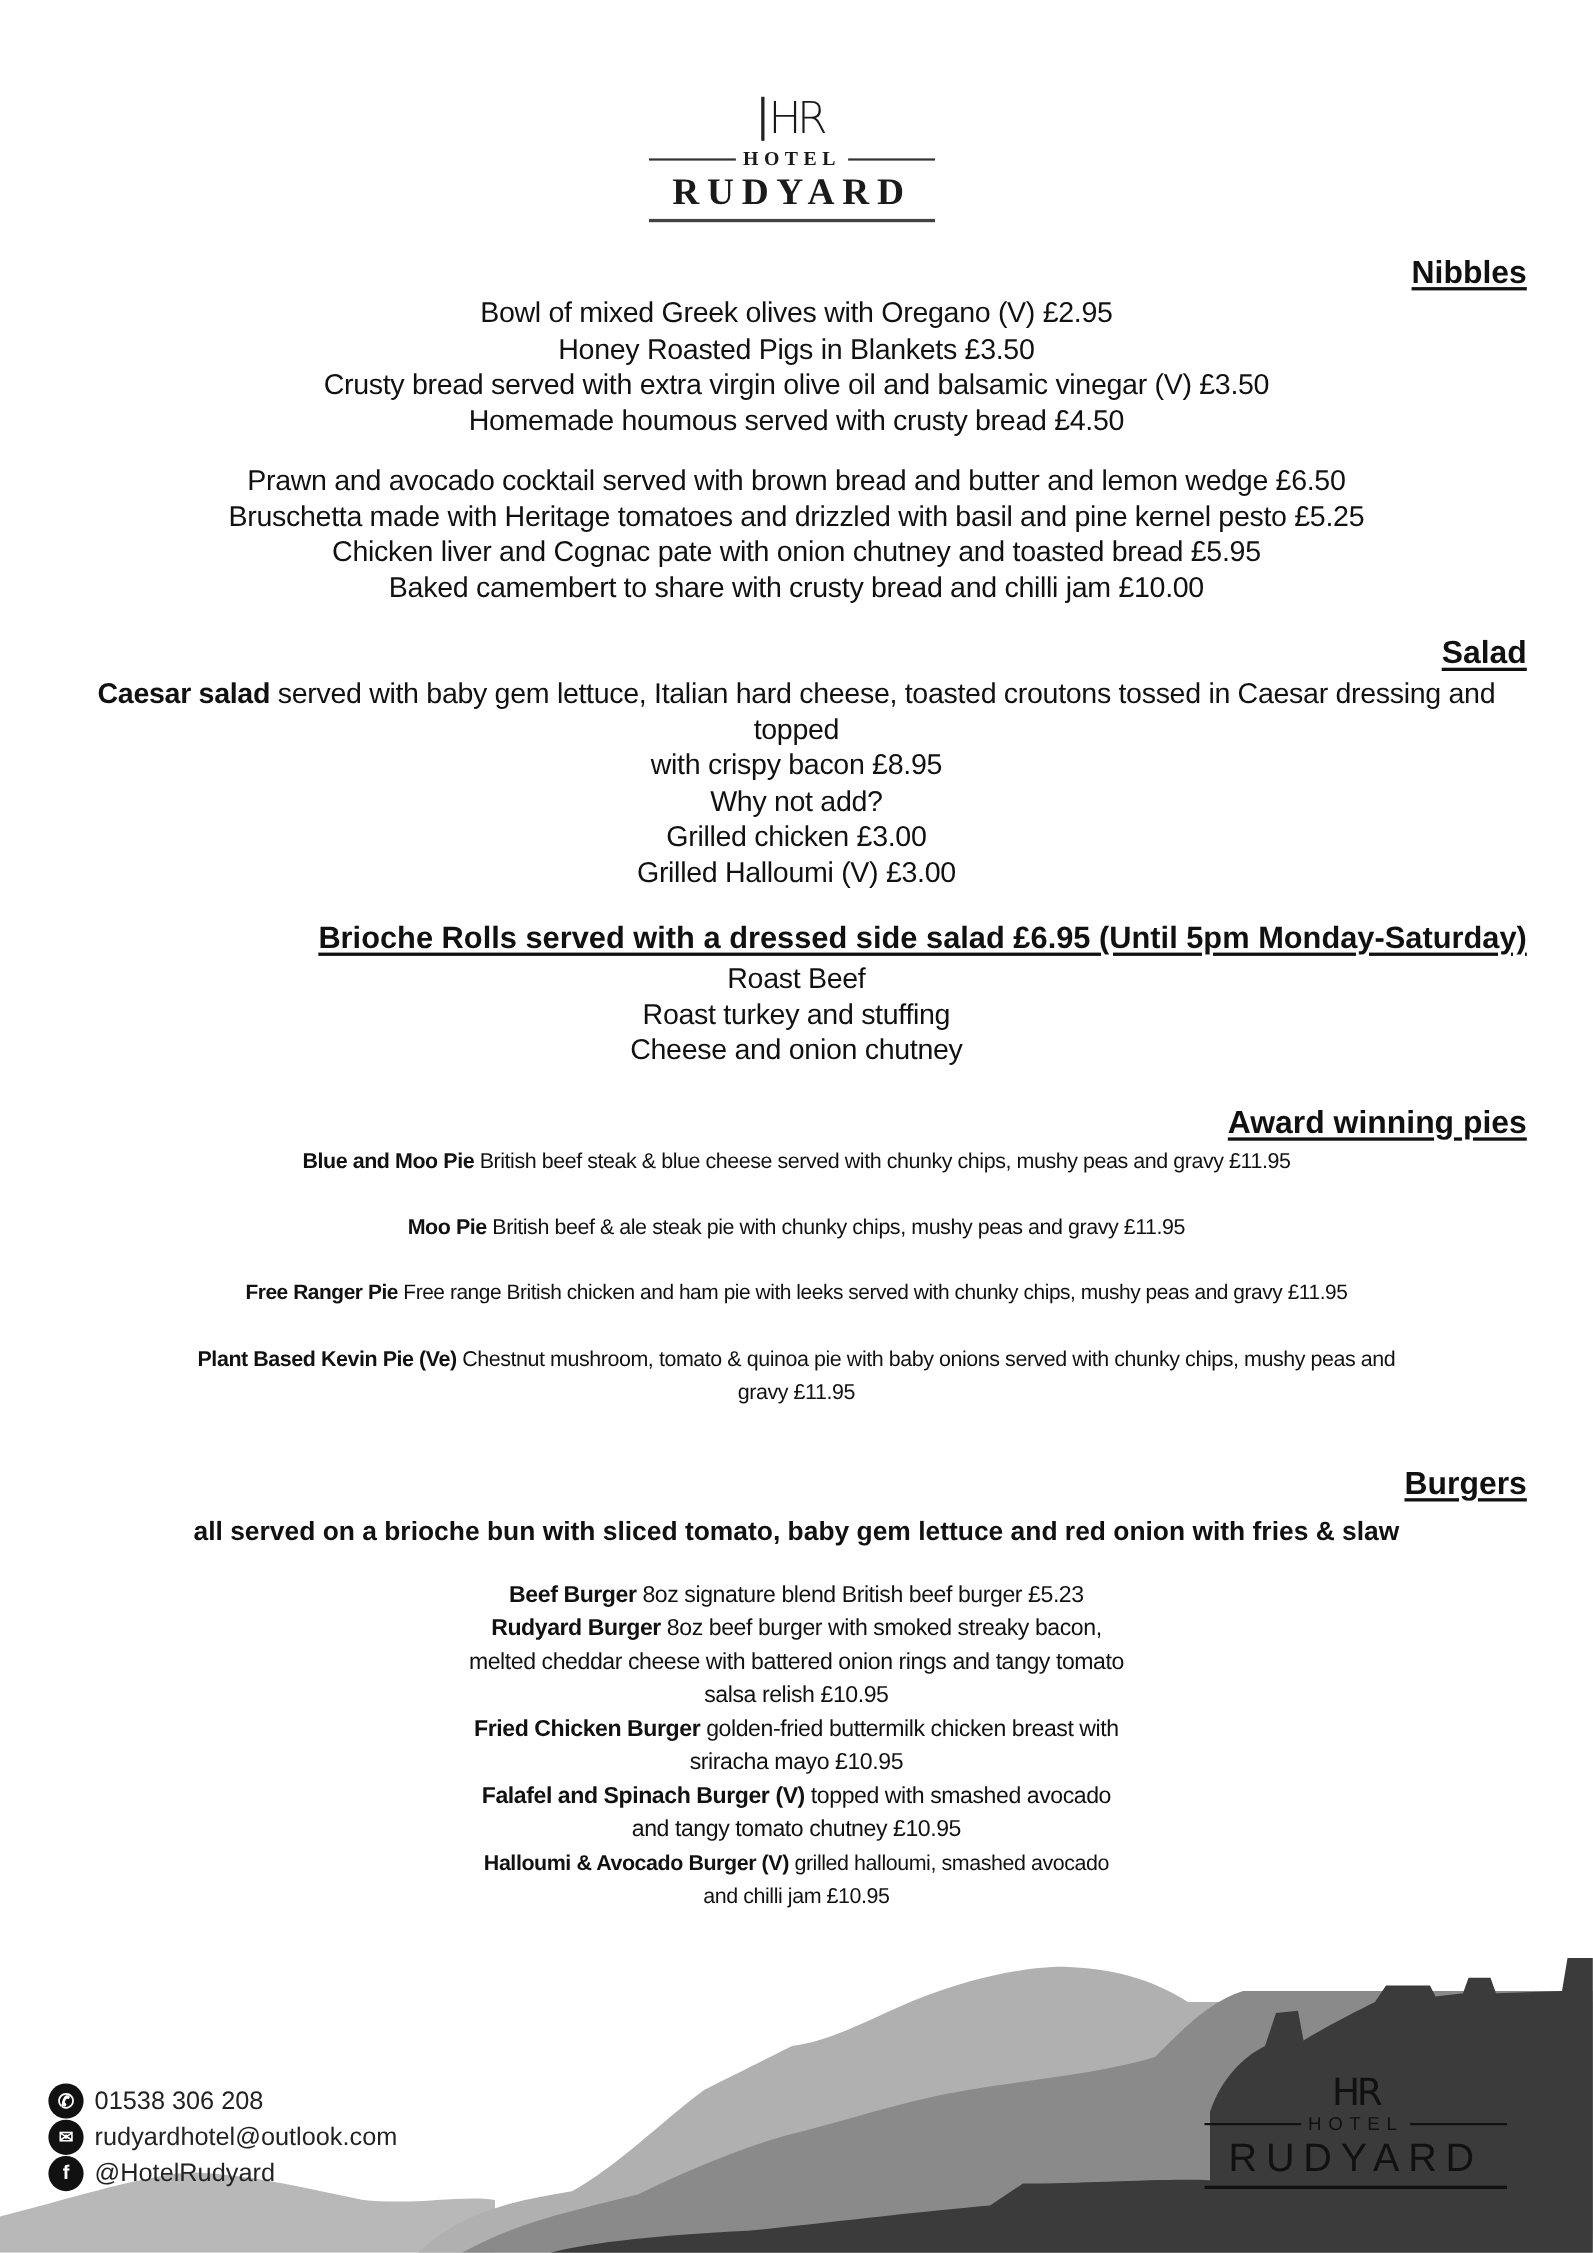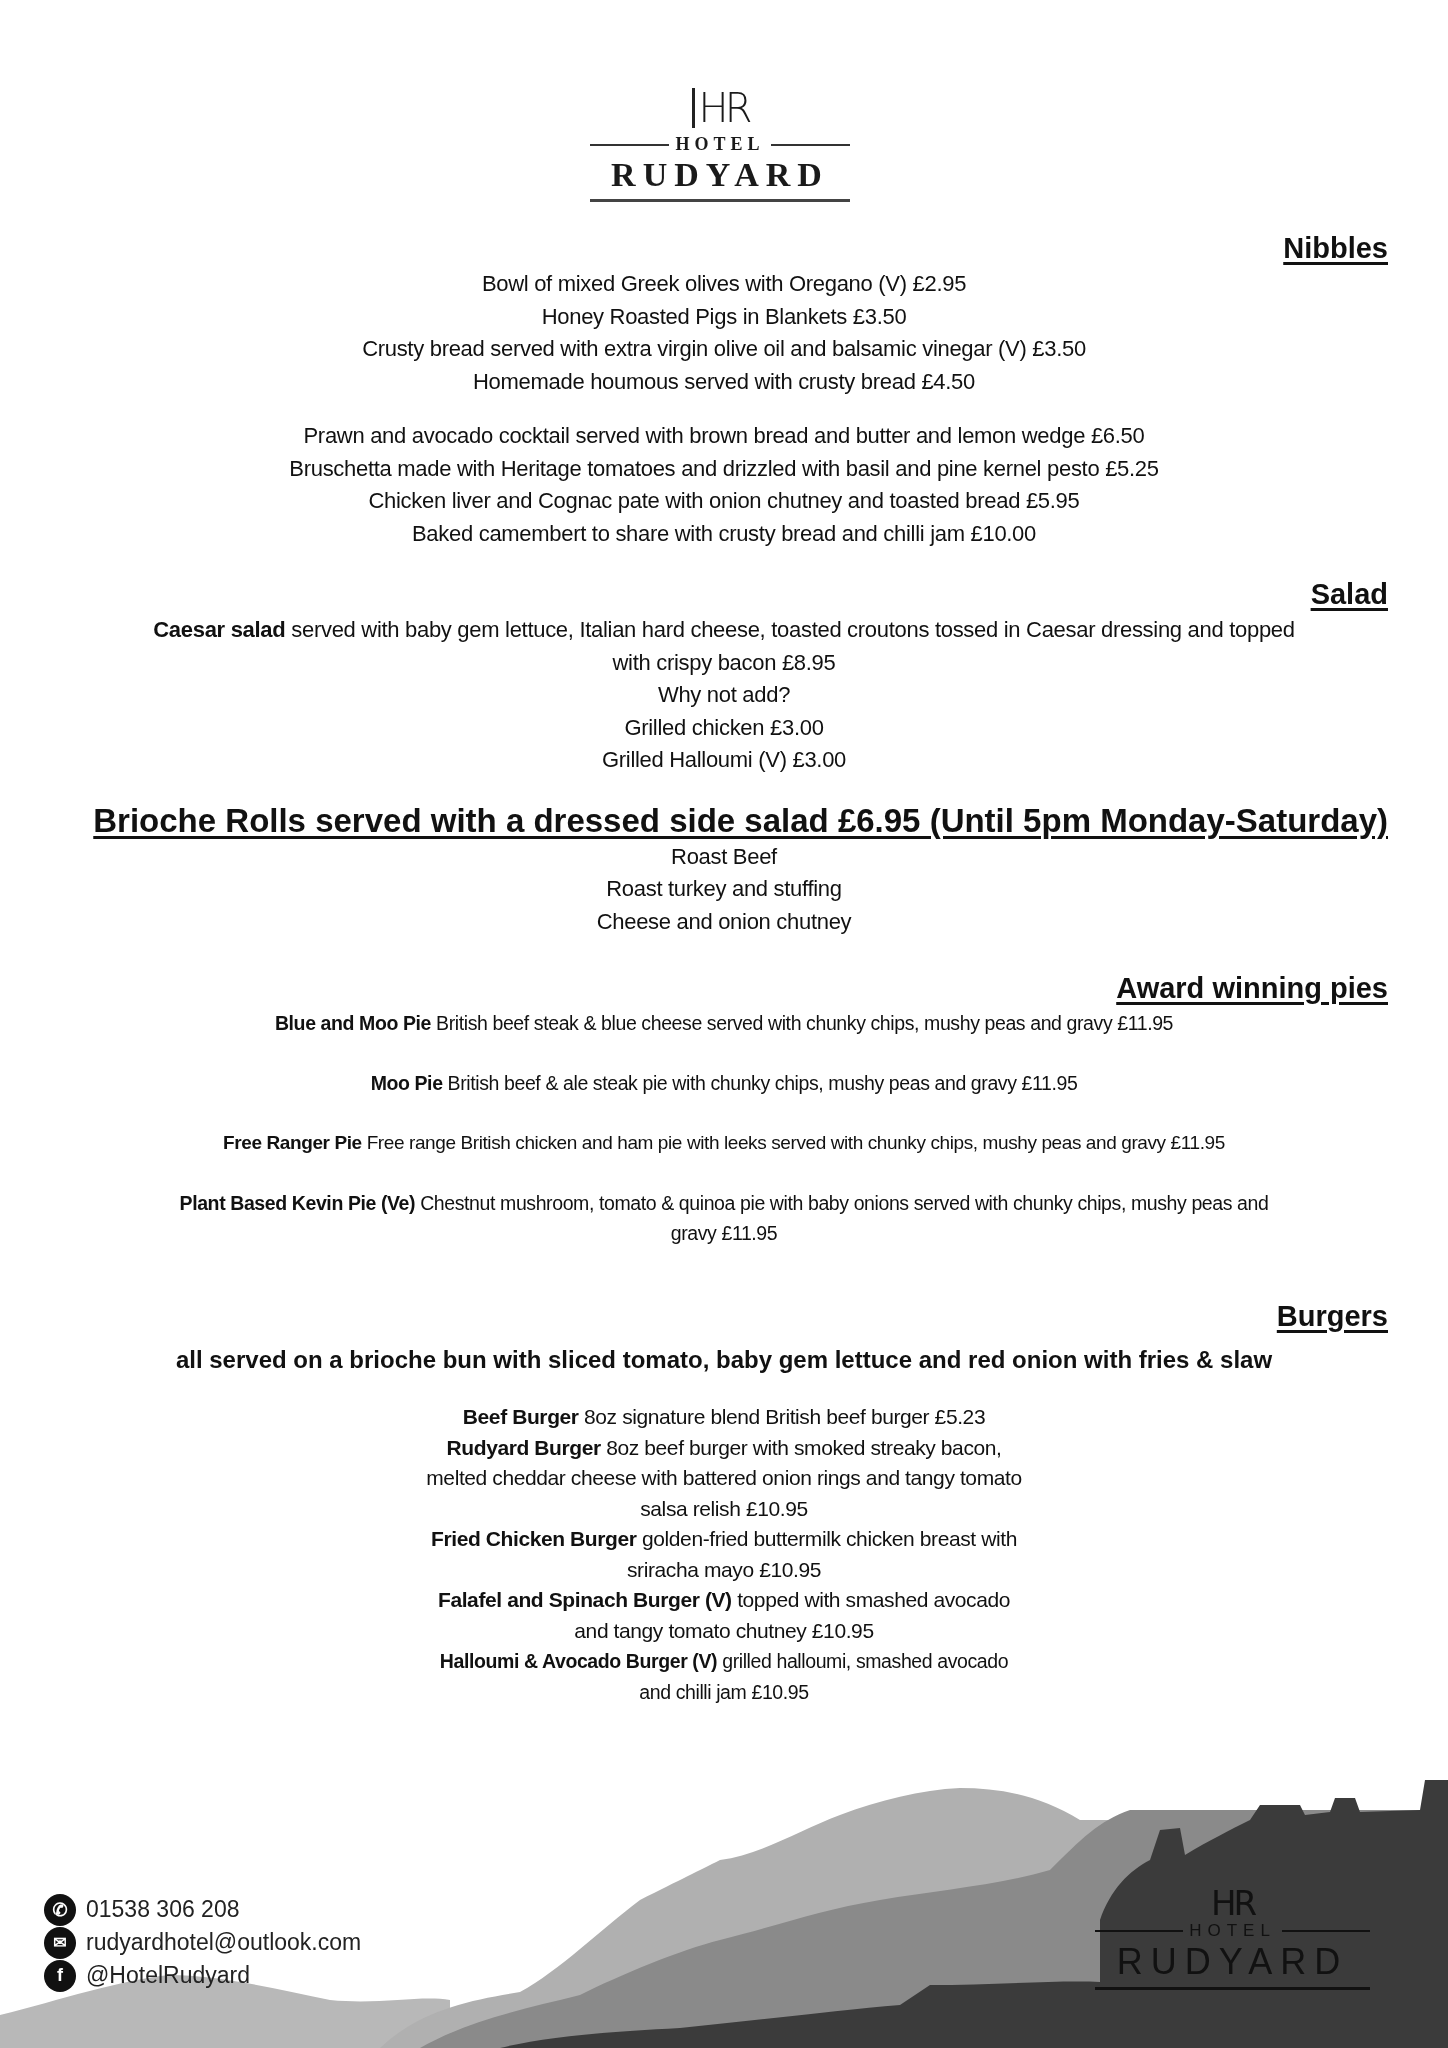--- a/index.html
+++ b/index.html
@@ -22,7 +22,7 @@
           font-family: "Liberation Sans Narrow", "Liberation Sans", sans-serif; }
   .section { margin: 0; }
   .heading { font-weight: bold; font-size: 29px; text-decoration: underline; text-underline-offset: 4px; text-decoration-thickness: 3px; line-height: 40px; margin: 0; text-align: right; }
-  .line { font-size: 22px; line-height: 32.5px; margin: 0; letter-spacing: -0.3px; }
+  .line { font-size: 26px; line-height: 32.5px; margin: 0; letter-spacing: -0.3px; }
   .line b { font-weight: bold; }
   .sec-nibbles { margin-top: 0; }
   .sec-starters { margin-top: 22px; }

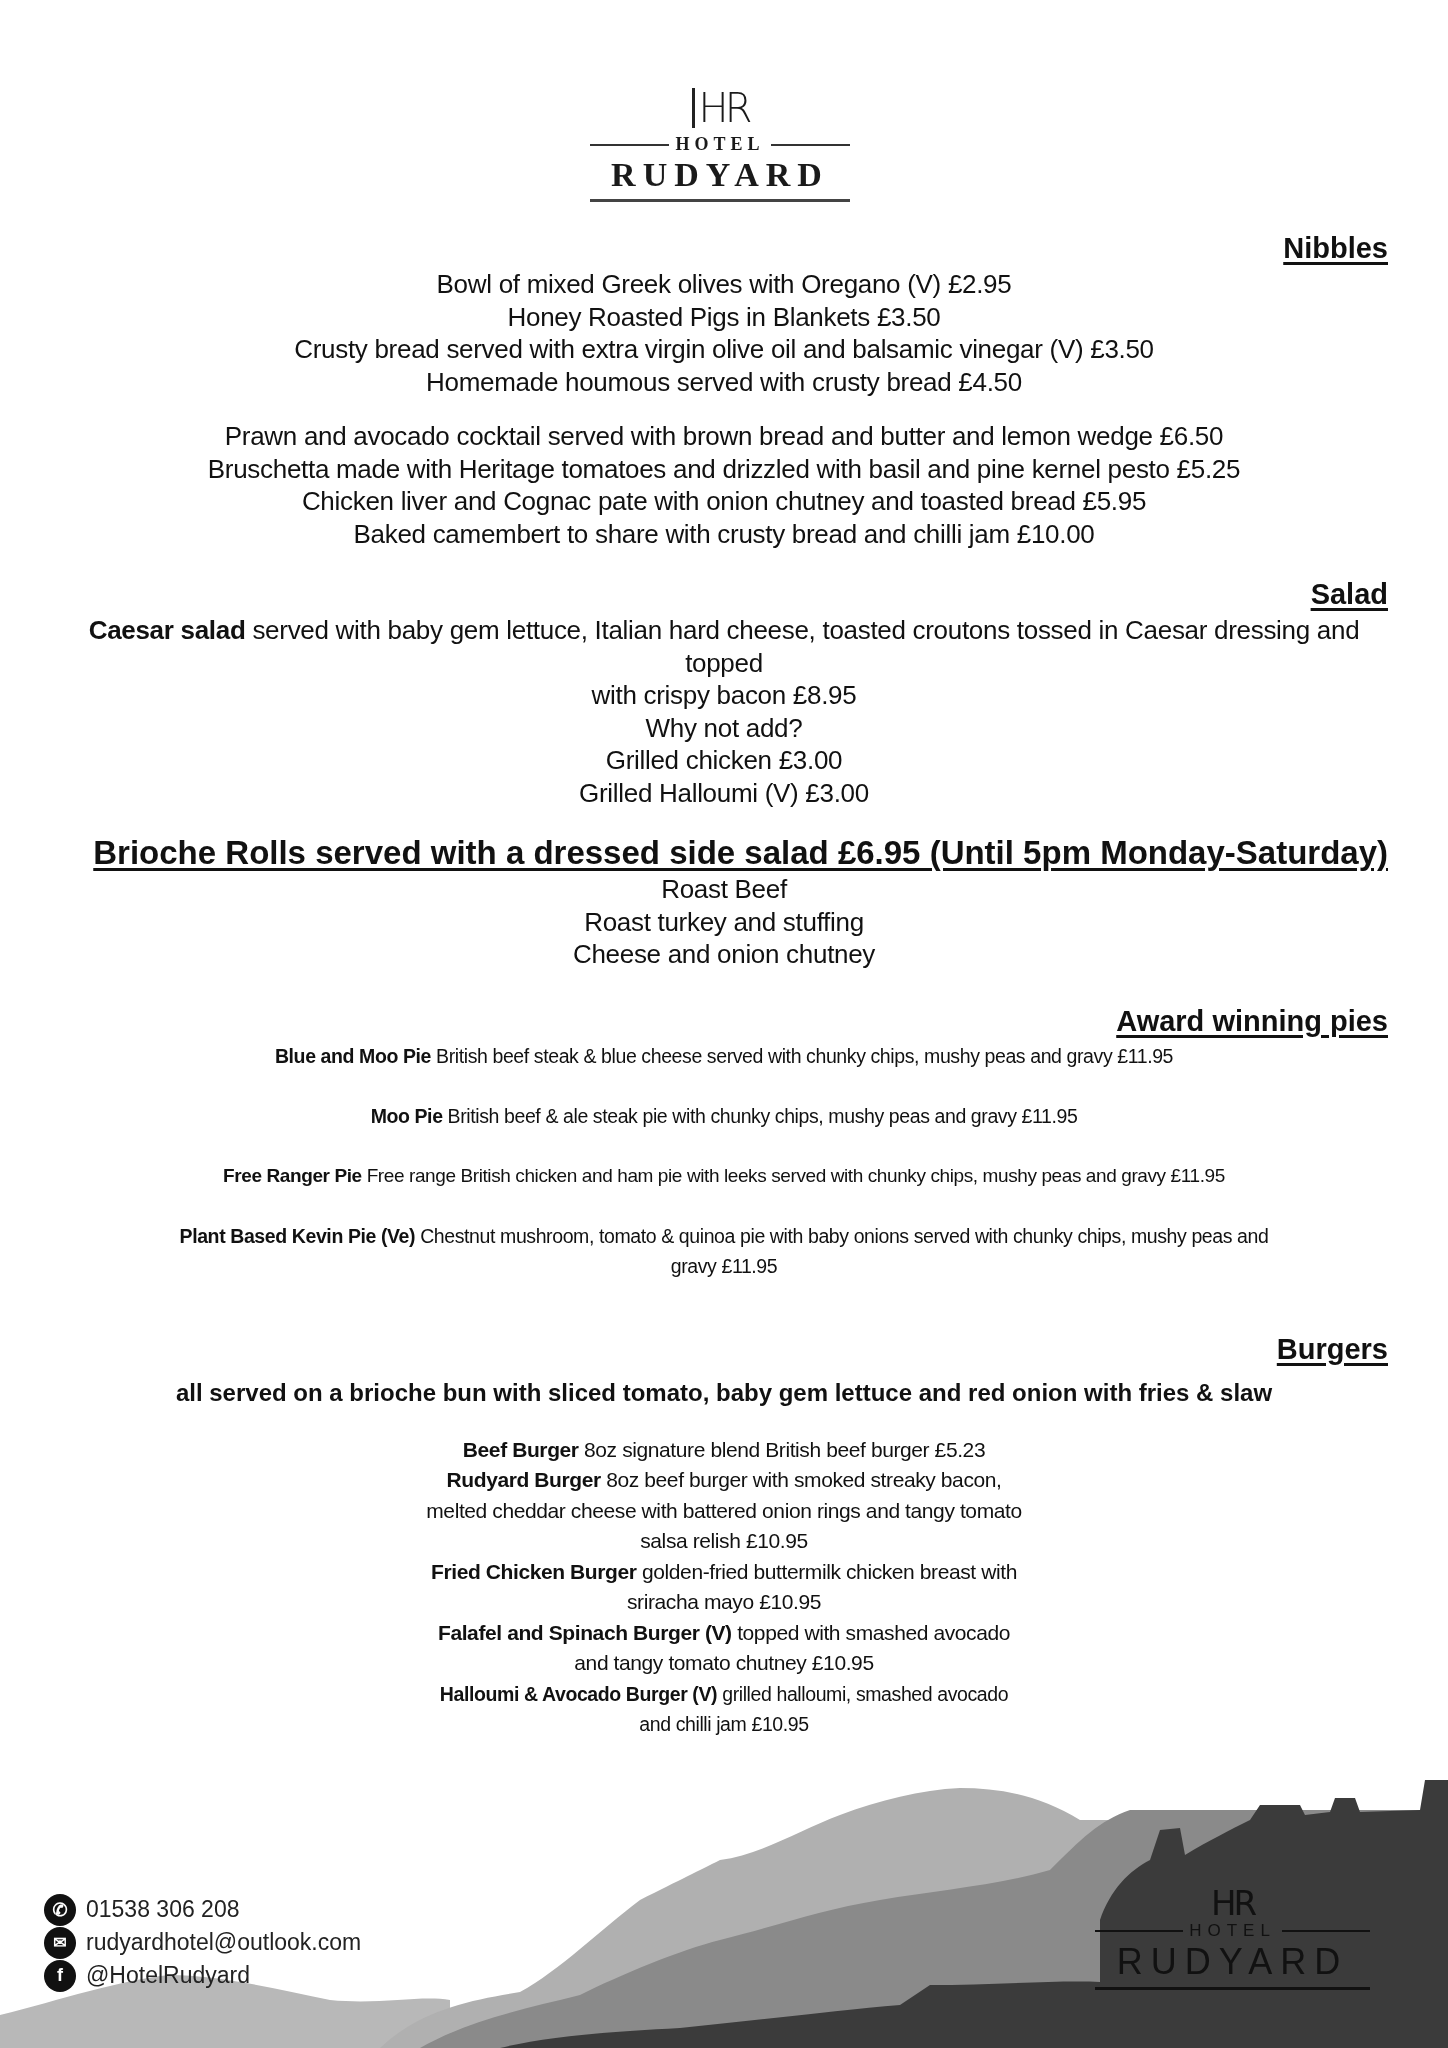--- a/index.html
+++ b/index.html
@@ -28,7 +28,7 @@
   .sec-starters { margin-top: 22px; }
   .sec-salad { margin-top: 24px; }
   .sec-brioche { margin-top: 24px; }
-  .sec-brioche .heading { font-size: 33px; }
+  .sec-brioche .heading { font-size: 28px; }
   .sec-pies { margin-top: 30px; }
   .pie { font-size: 19.5px; line-height: 30px; margin: 0 0 30px 0; letter-spacing: -0.4px; }
   .pie .wrap { display:block; }

